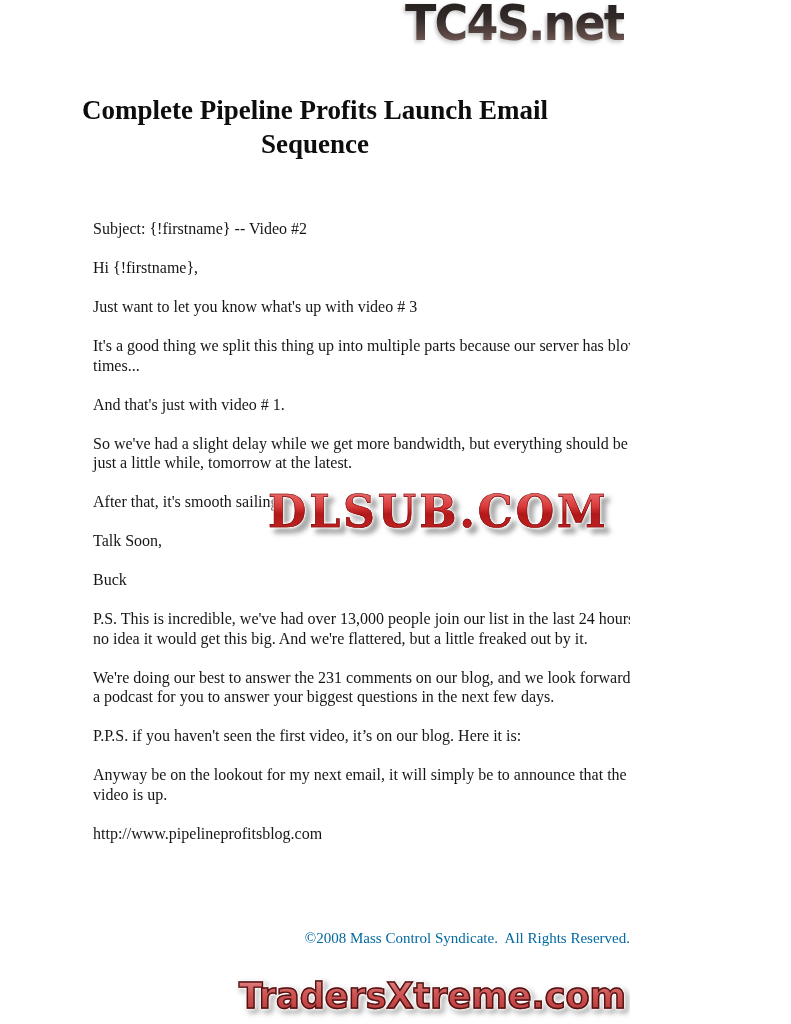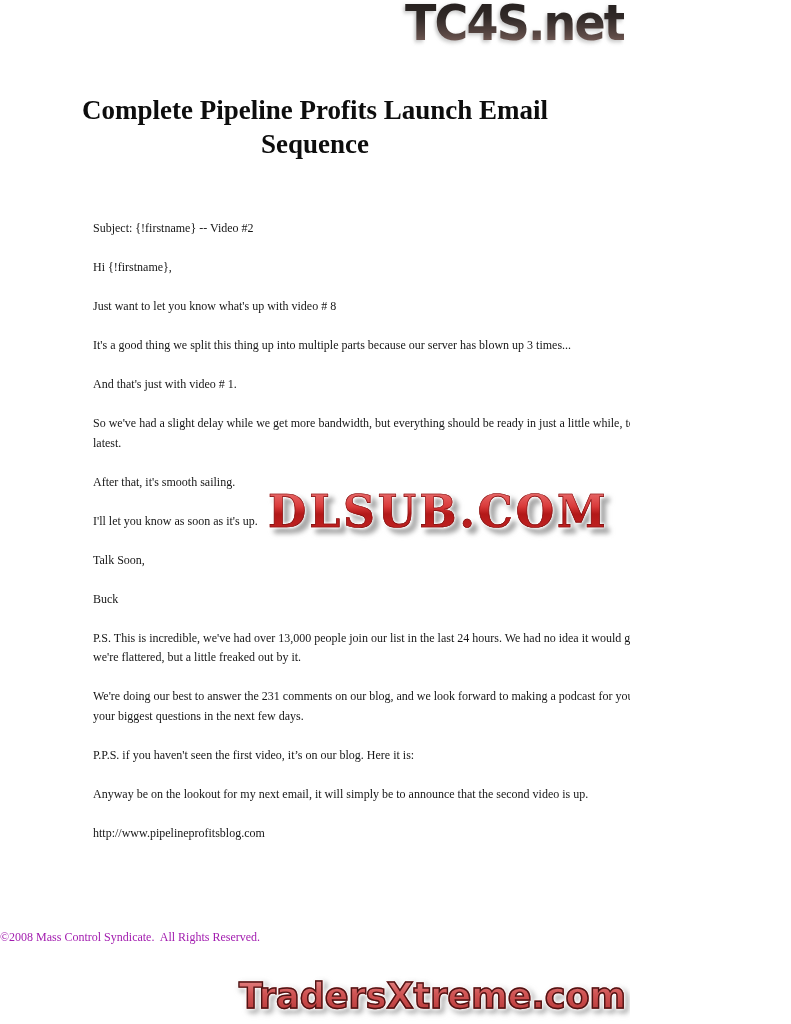--- a/index.html
+++ b/index.html
@@ -50,7 +50,7 @@
     left: 93px;
     top: 219px;
     width: 612px;
-    font-size: 12px;
+    font-size: 16px;
     line-height: 19.5px;
     color: #161616;
   }

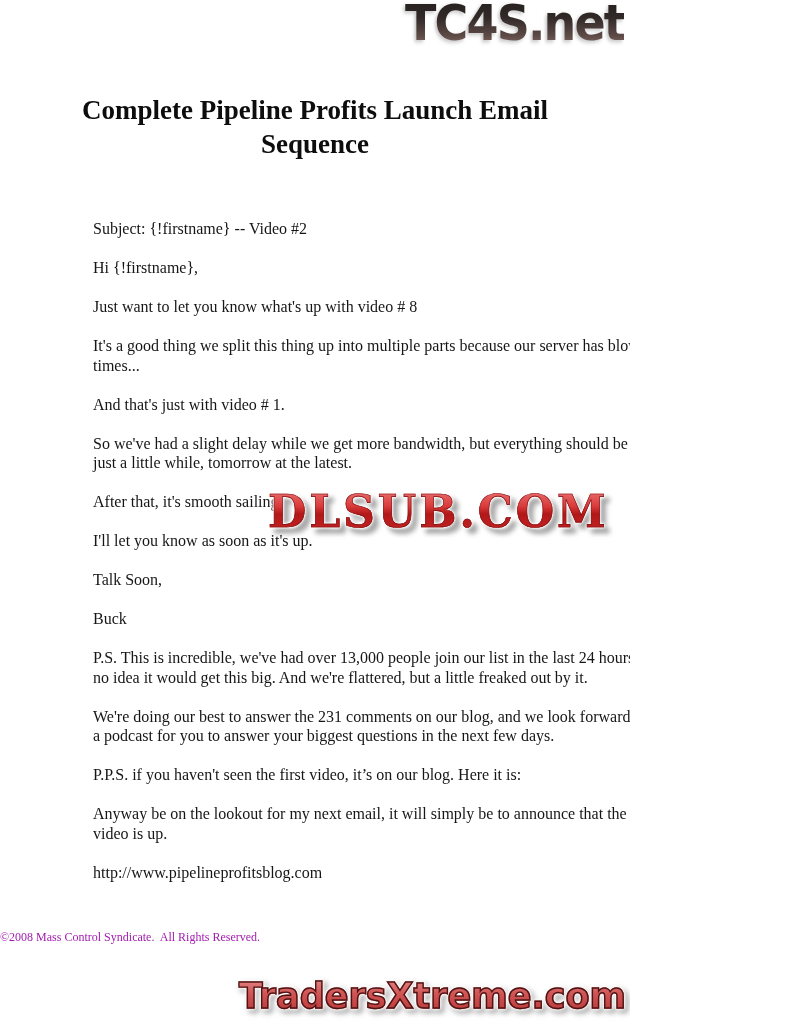--- a/index.html
+++ b/index.html
@@ -118,7 +118,7 @@
   <div class="email-body" id="paragraphs">
       <p>Subject: {!firstname} -- Video #2</p>
       <p>Hi {!firstname},</p>
-      <p>Just want to let you know what's up with video # 8</p>
+      <p>Just want to let you know what's up with video # 3</p>
       <p>It's a good thing we split this thing up into multiple parts because our server has blown up 3 times...</p>
       <p>And that's just with video # 1.</p>
       <p>So we've had a slight delay while we get more bandwidth, but everything should be ready in just a little while, tomorrow at the latest.</p>

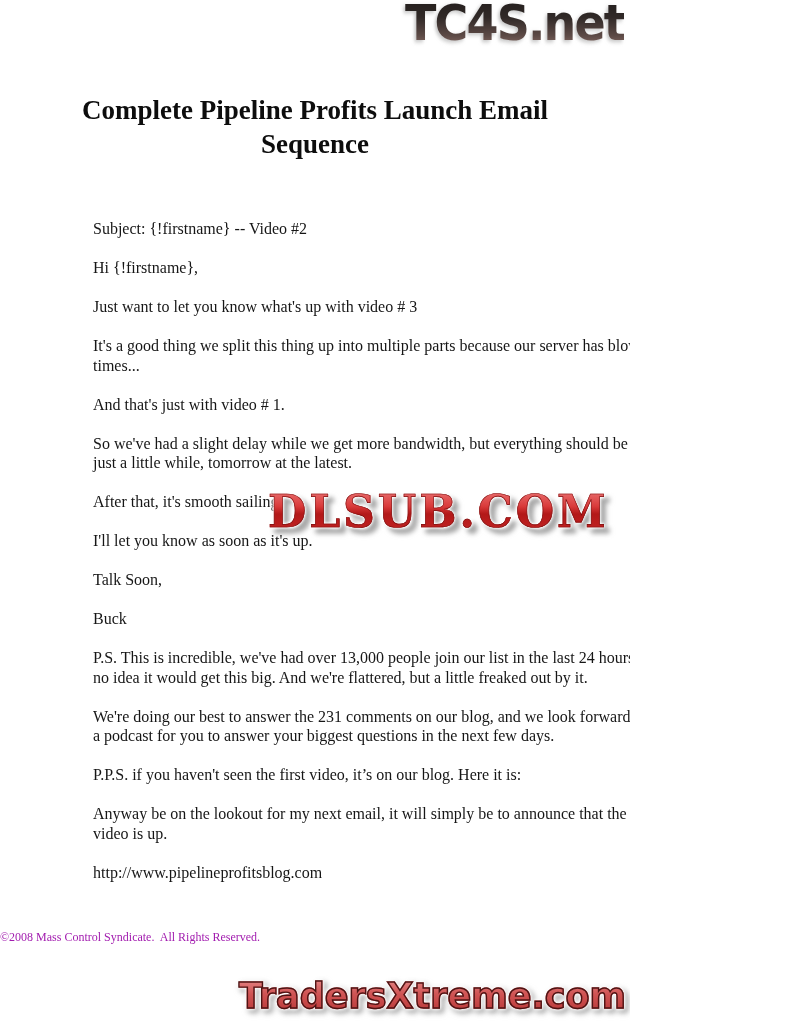--- a/index.html
+++ b/index.html
@@ -123,7 +123,6 @@
       <p>And that's just with video # 1.</p>
       <p>So we've had a slight delay while we get more bandwidth, but everything should be ready in just a little while, tomorrow at the latest.</p>
       <p>After that, it's smooth sailing.</p>
-      <p>I'll let you know as soon as it's up.</p>
       <p>Talk Soon,</p>
       <p>Buck</p>
       <p>P.S. This is incredible, we've had over 13,000 people join our list in the last 24 hours. We had no idea it would get this big. And we're flattered, but a little freaked out by it.</p>

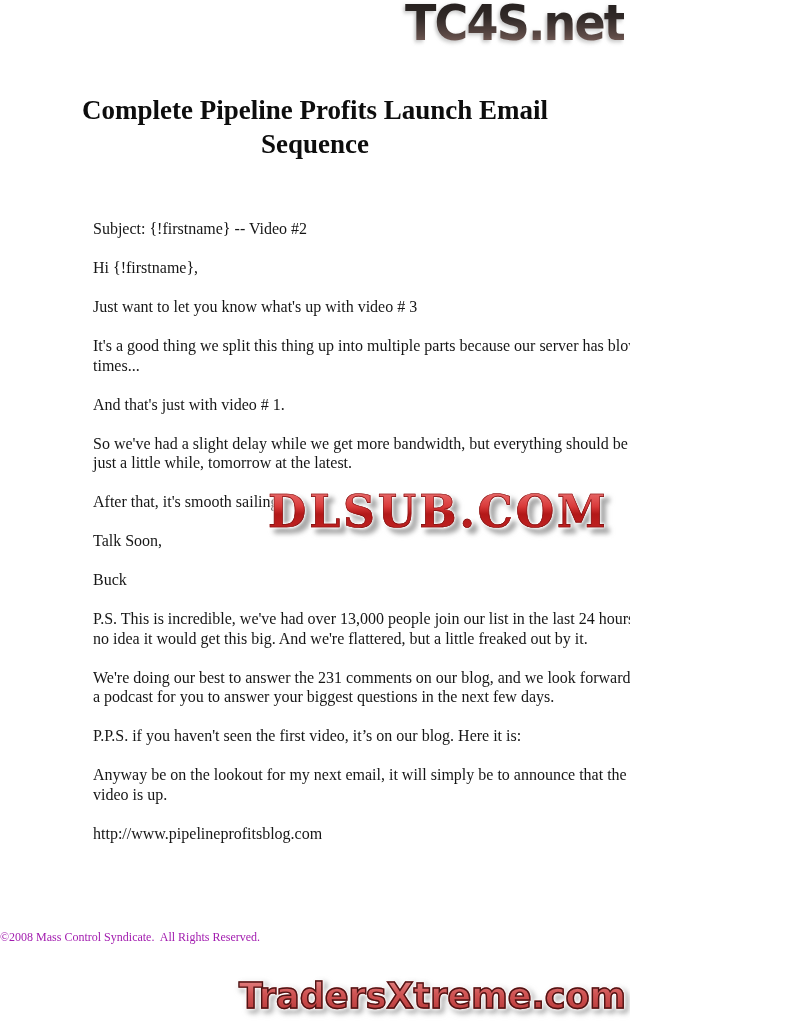--- a/index.html
+++ b/index.html
@@ -82,9 +82,9 @@
     top: 930px;
     left: 0;
     width: 100%;
-    text-align: left;
-    font-size: 12px;
-    color: #a21caf;
+    text-align: right;
+    font-size: 15px;
+    color: #0369a1;
     white-space: pre;
   }
 

